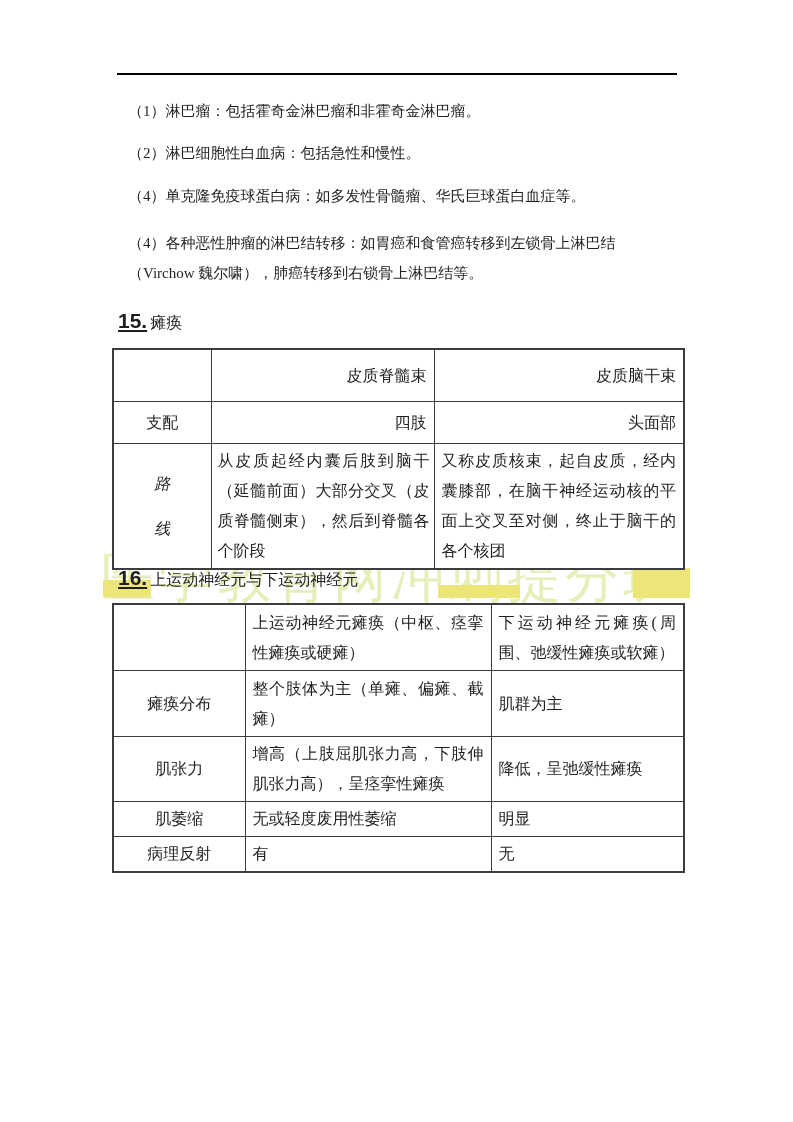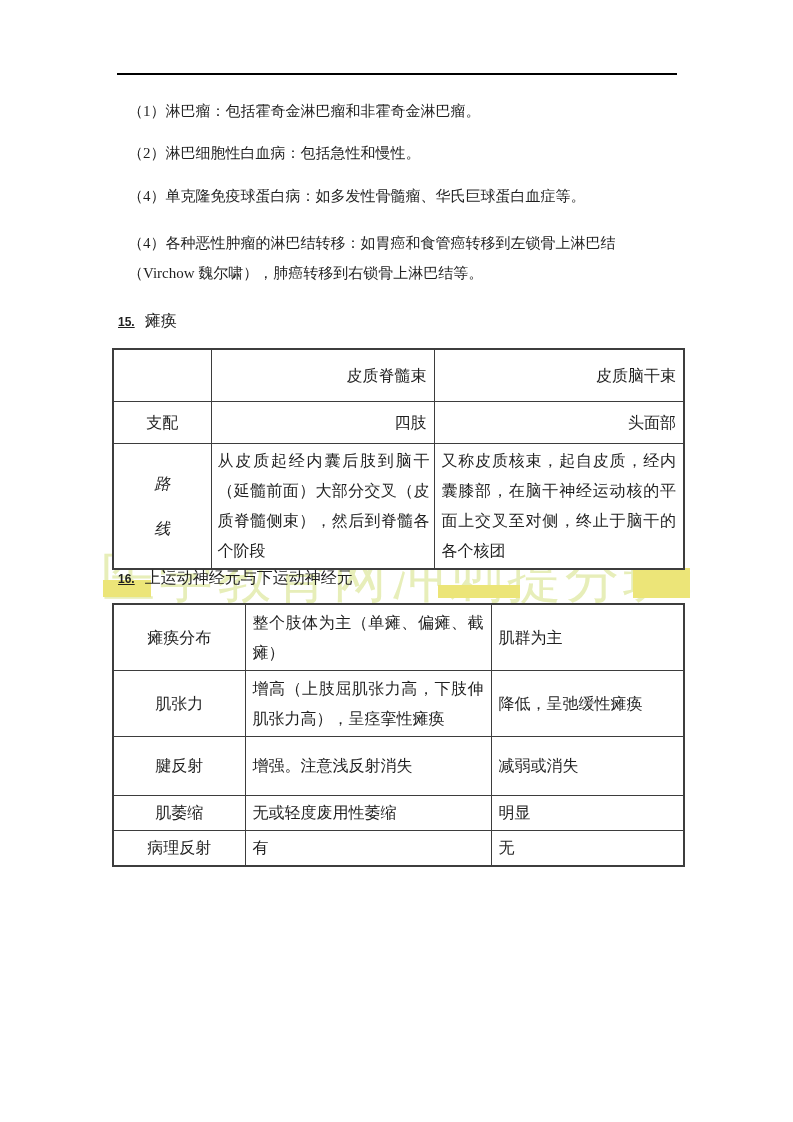--- a/index.html
+++ b/index.html
@@ -36,7 +36,7 @@
   .h16{top:563px;}
   .sec-num{
     font-family:"Liberation Sans","DejaVu Sans",sans-serif;
-    font-weight:bold;font-size:12px;margin-right:10px;text-decoration:underline;
+    font-weight:bold;font-size:21px;margin-right:3px;text-decoration:underline;
   }
   
   table.doc{

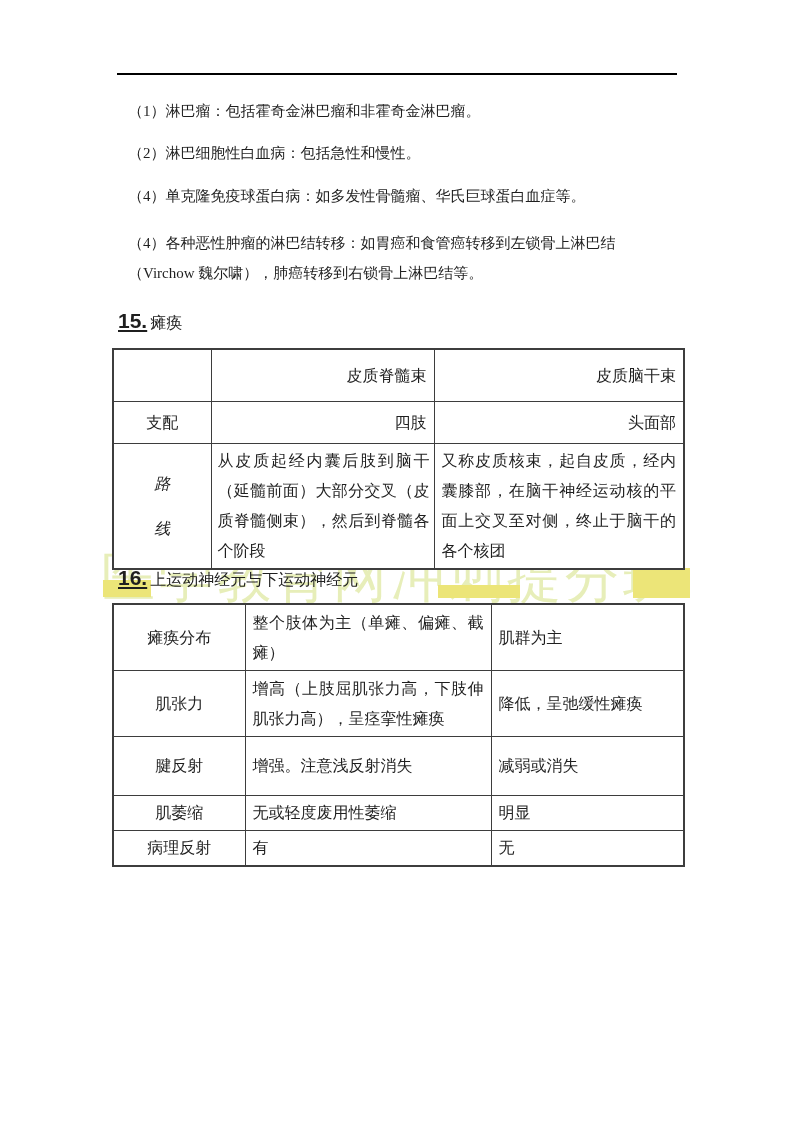--- a/index.html
+++ b/index.html
@@ -130,6 +130,11 @@
       <col style="width:193px">
     </colgroup>
   <tbody>
+      <tr>
+    <td class="label-cell"></td>
+    <td class="just">上运动神经元瘫痪（中枢、痉挛性瘫痪或硬瘫）</td>
+    <td class="just">下运动神经元瘫痪(周围、弛缓性瘫痪或软瘫）</td>
+  </tr>
   <tr>
     <td class="label-cell">瘫痪分布</td>
     <td class="just">整个肢体为主（单瘫、偏瘫、截瘫）</td>

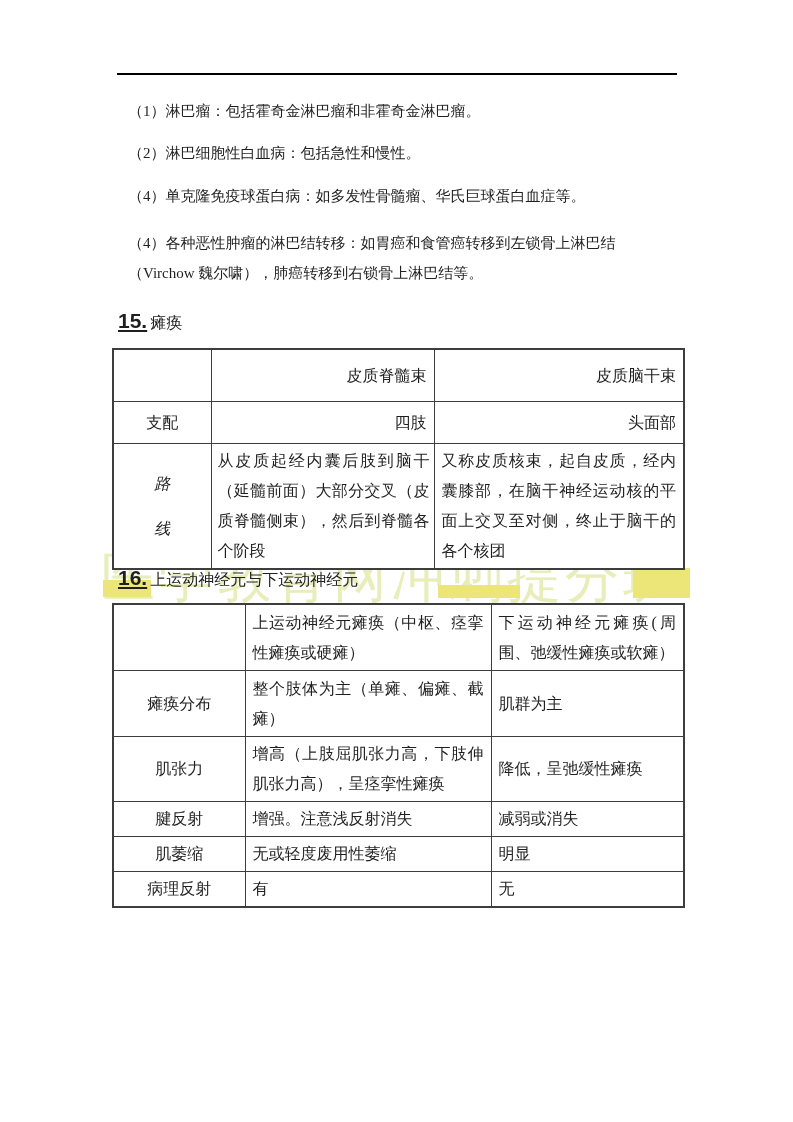--- a/index.html
+++ b/index.html
@@ -146,11 +146,6 @@
     <td>降低，呈弛缓性瘫痪</td>
   </tr>
   <tr>
-    <td class="label-cell">腱反射</td>
-    <td>增强。注意浅反射消失</td>
-    <td>减弱或消失</td>
-  </tr>
-  <tr>
     <td class="label-cell">肌萎缩</td>
     <td>无或轻度废用性萎缩</td>
     <td>明显</td>

